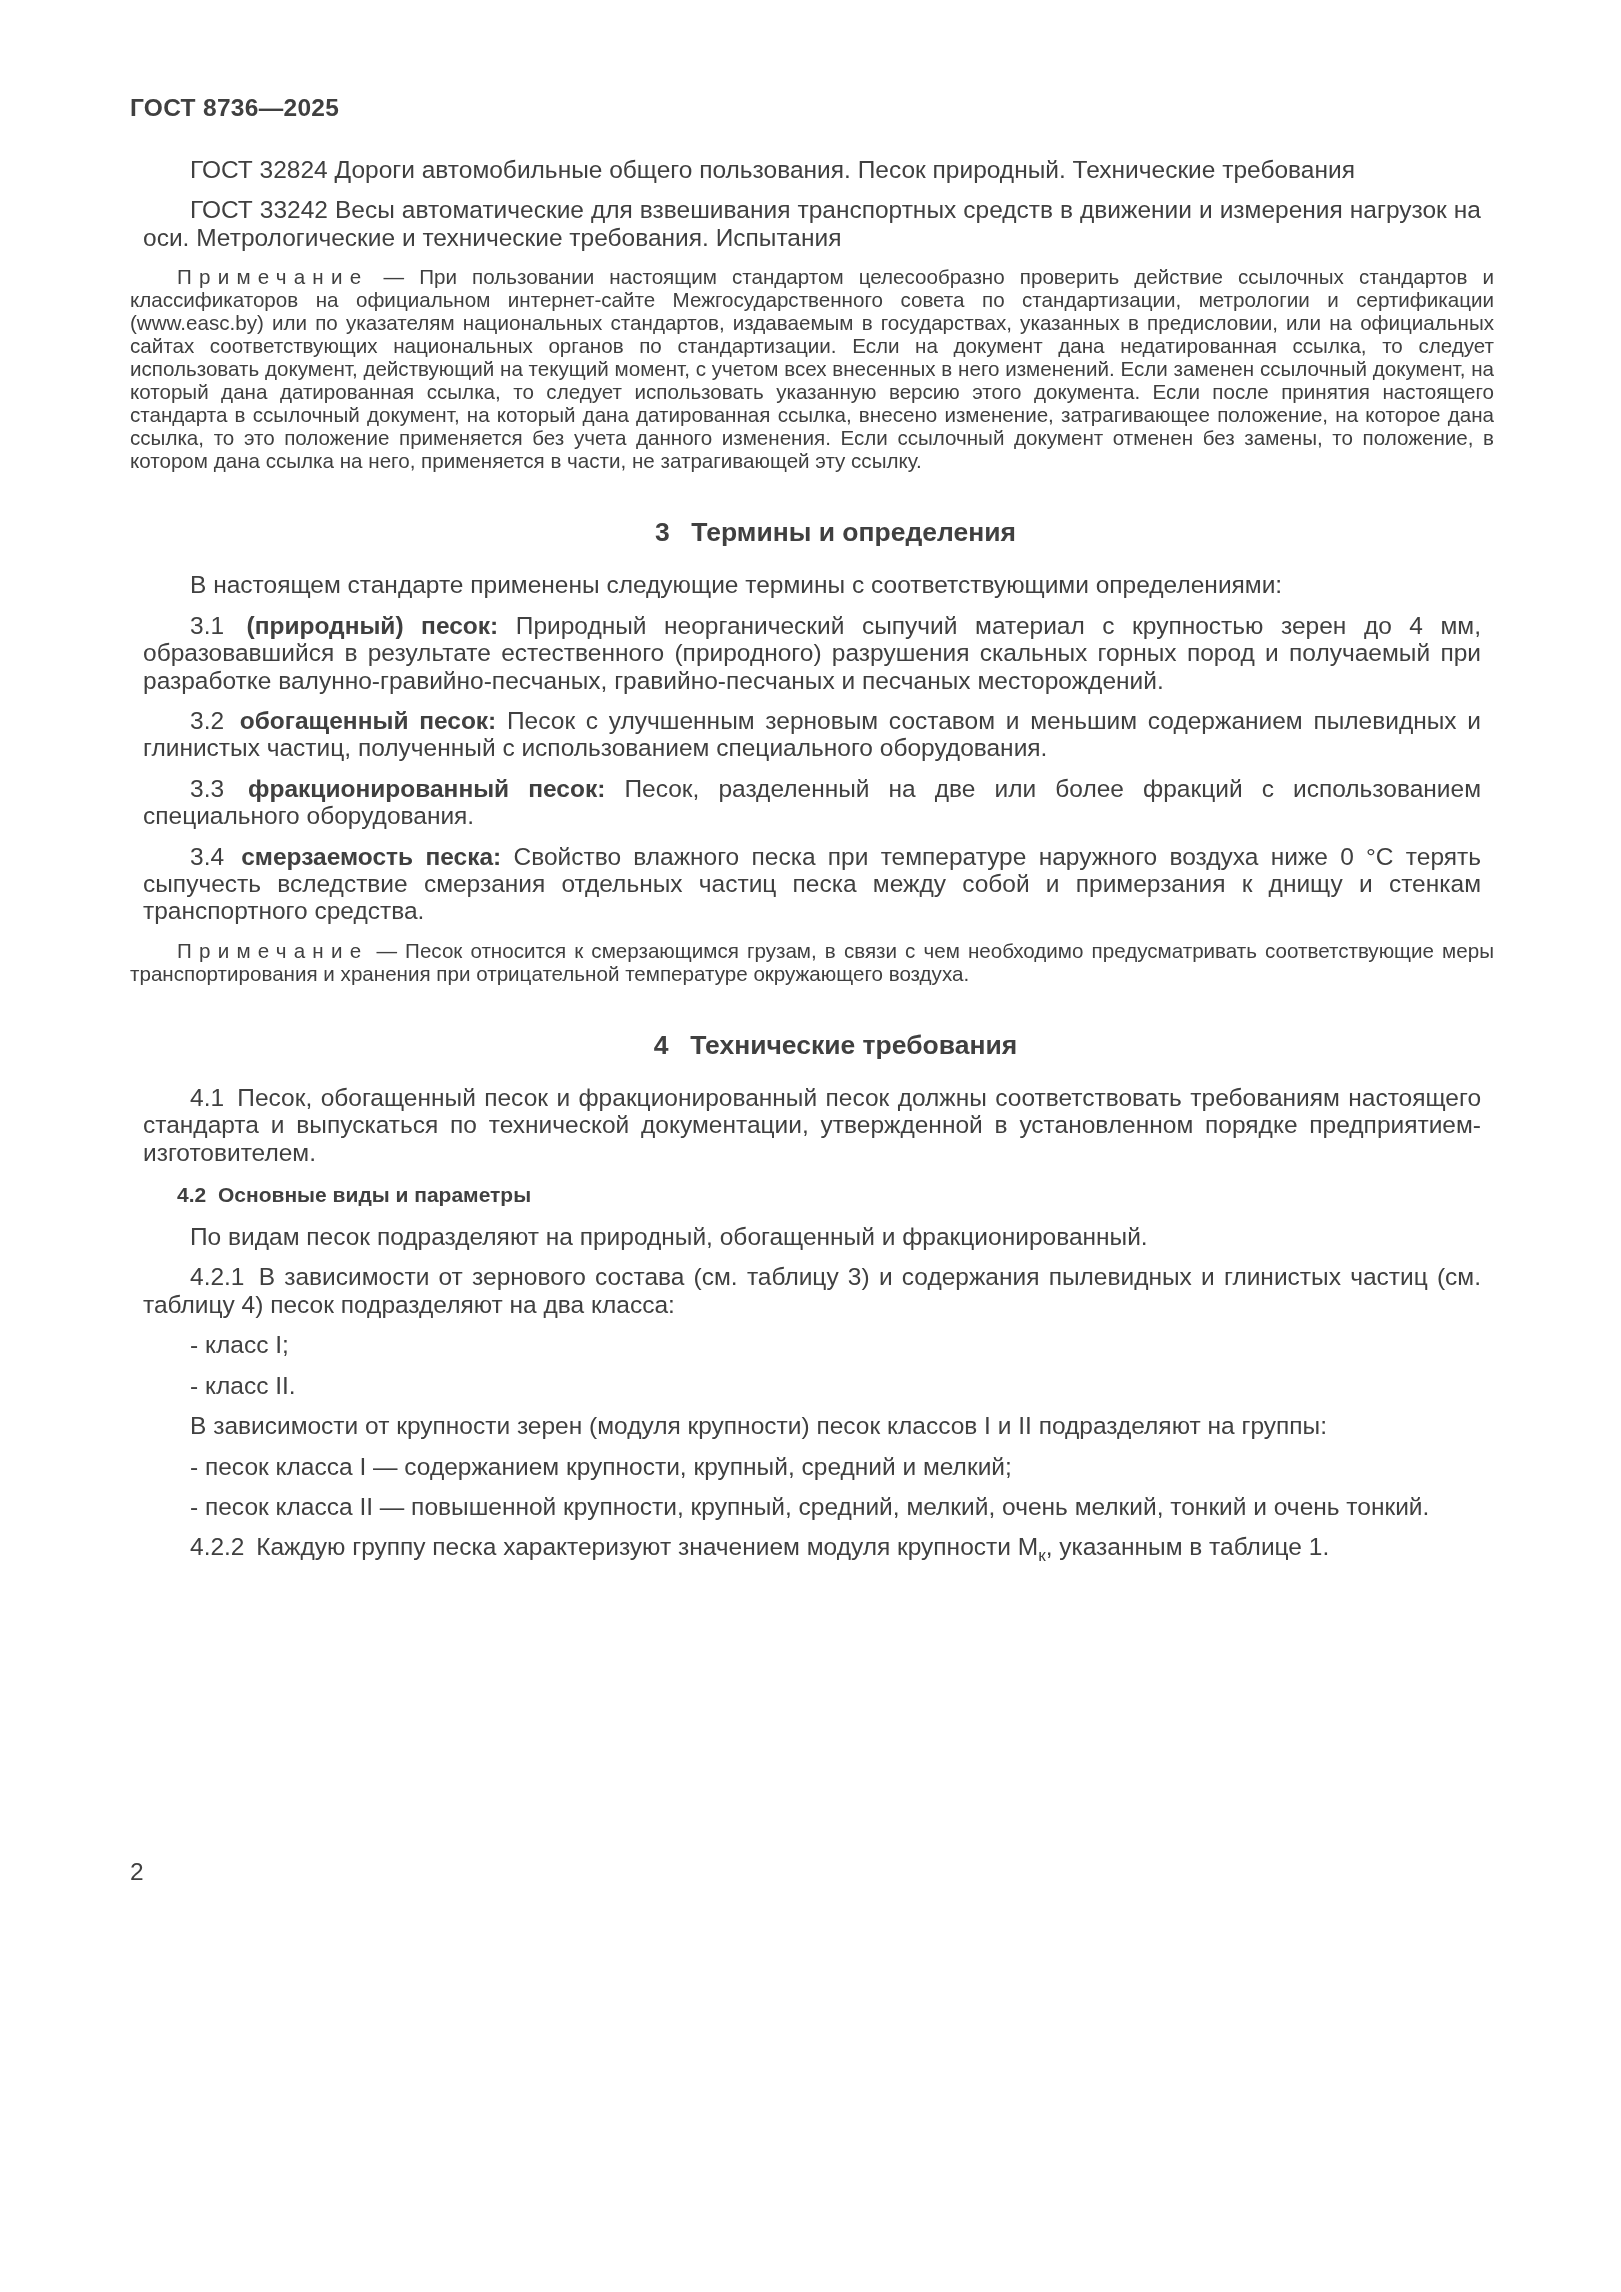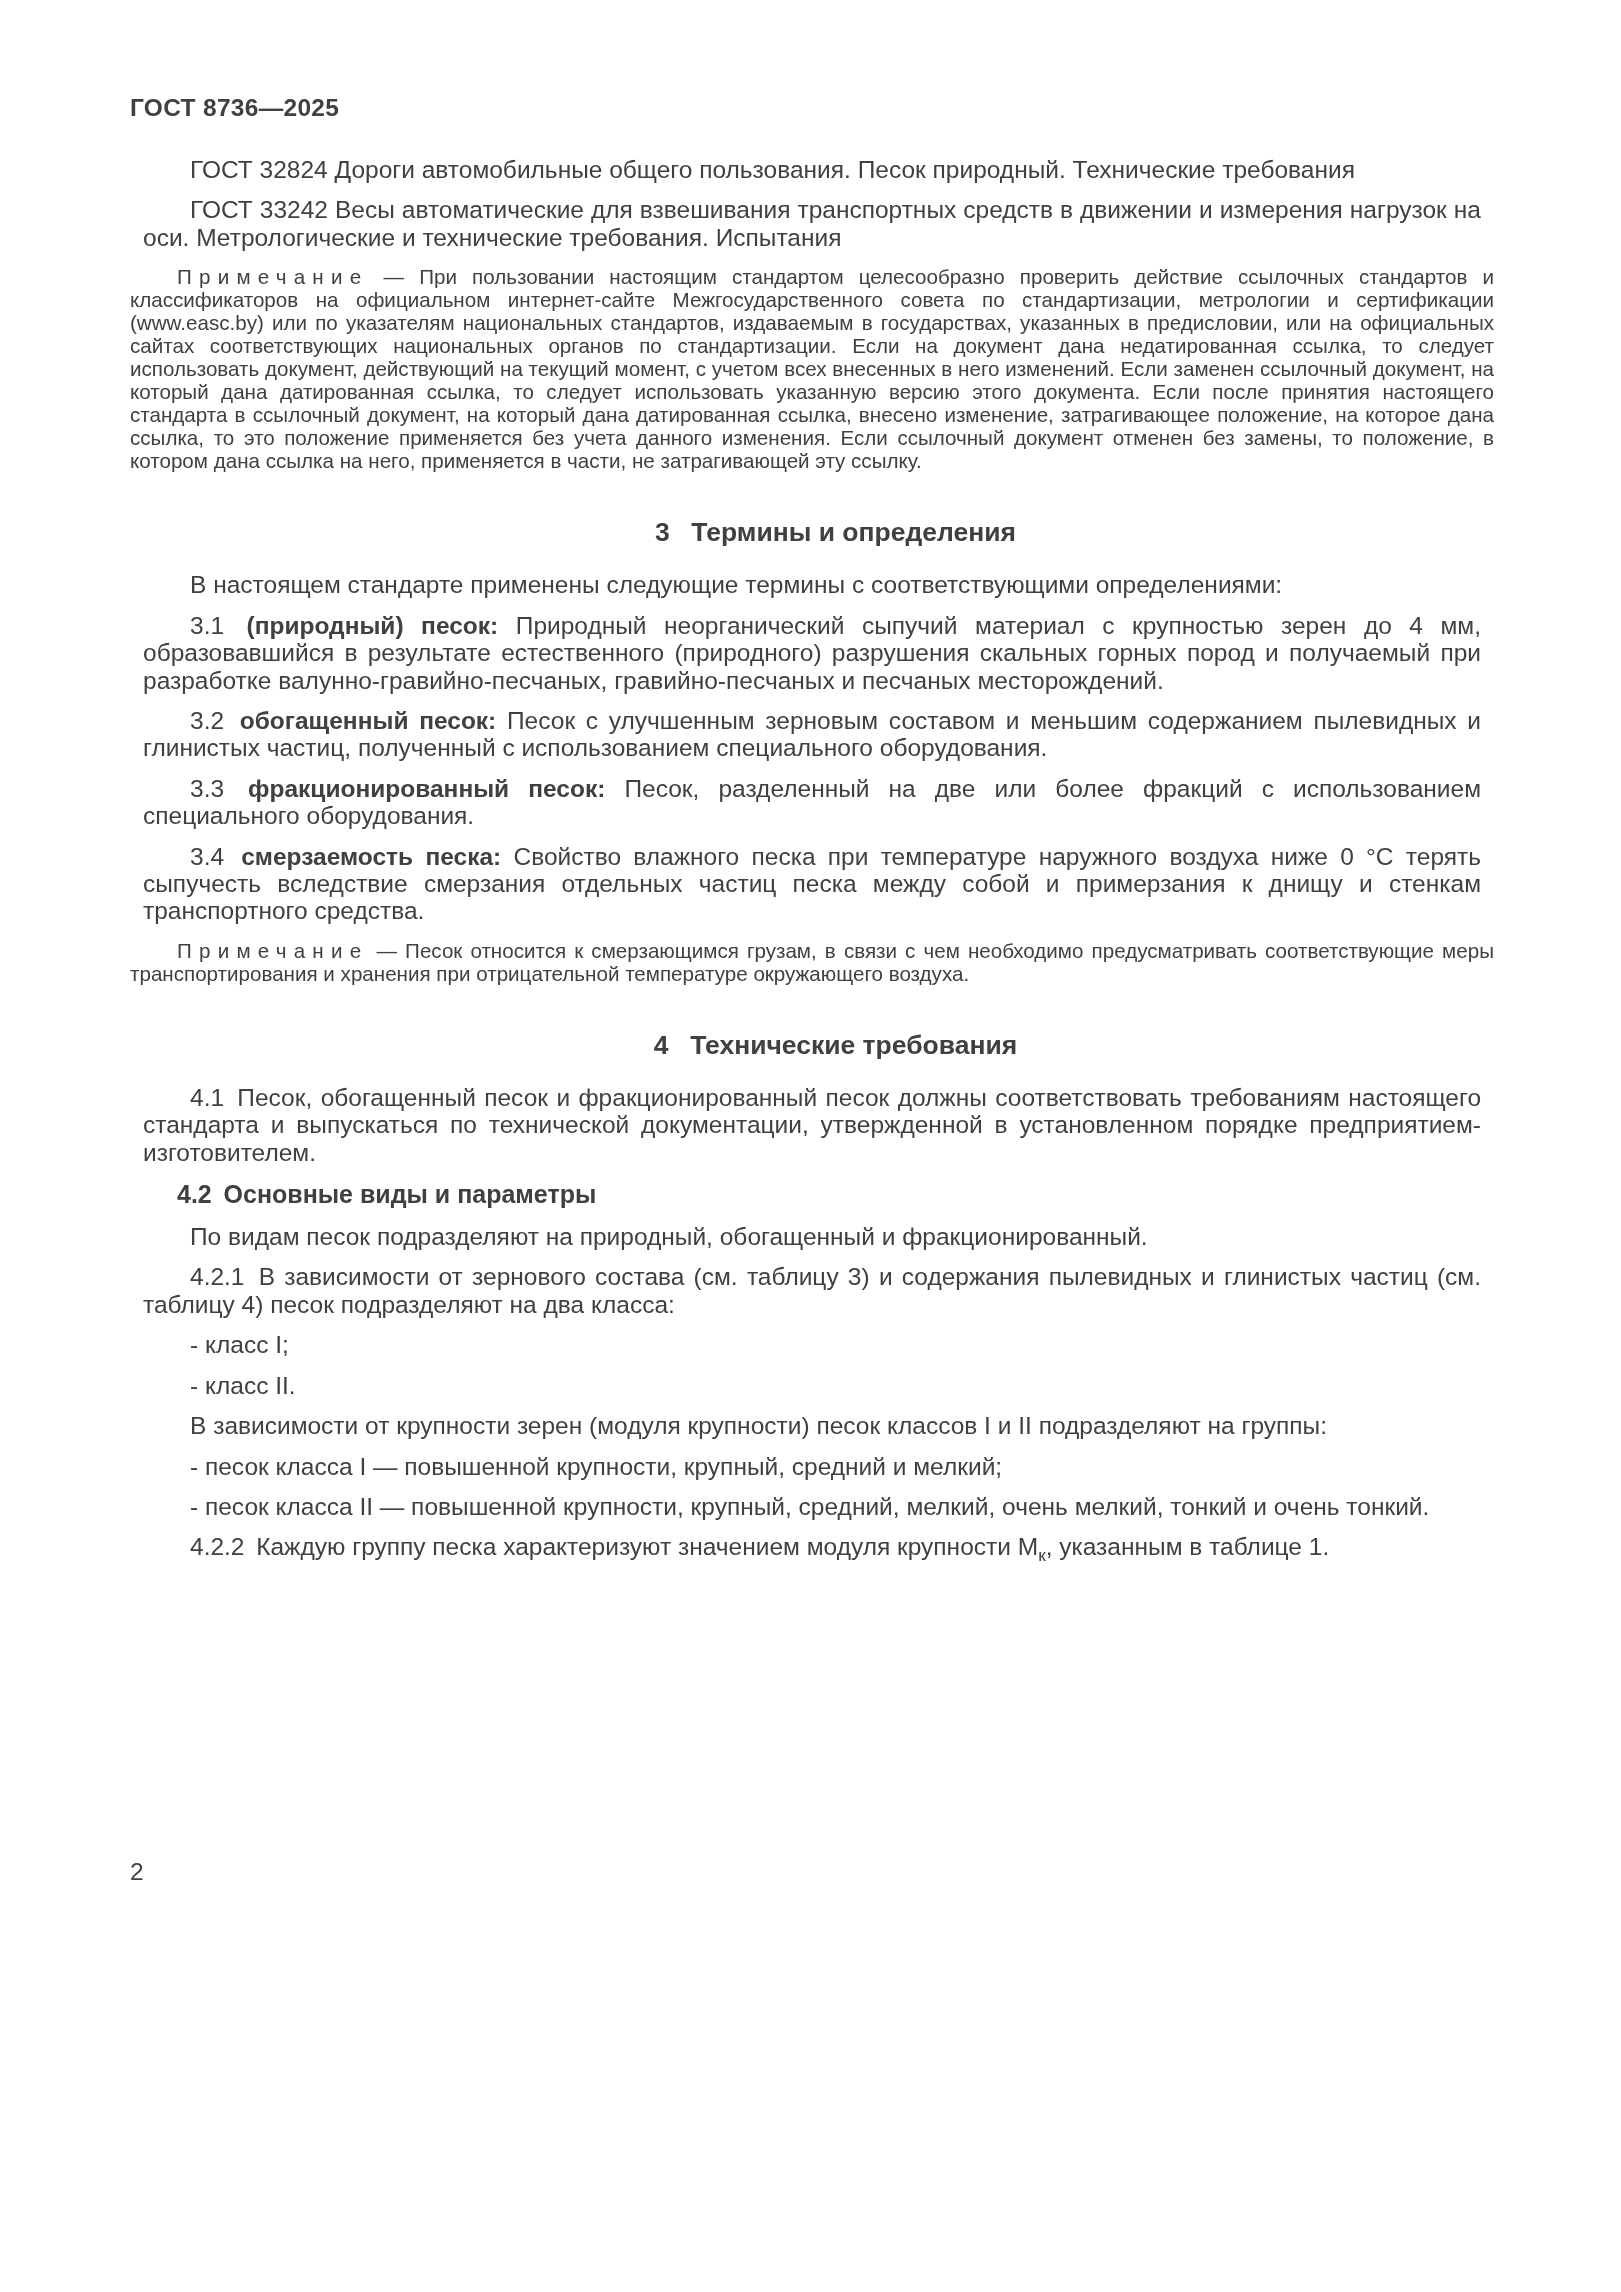--- a/index.html
+++ b/index.html
@@ -54,7 +54,7 @@
   .heading-num { margin-right: 21.6px; }
   .subheading {
     margin: 14.7px 0;
-    font-size: 25px;
+    font-size: 21px;
     line-height: 27.4px;
     font-weight: bold;
     text-indent: 47px;

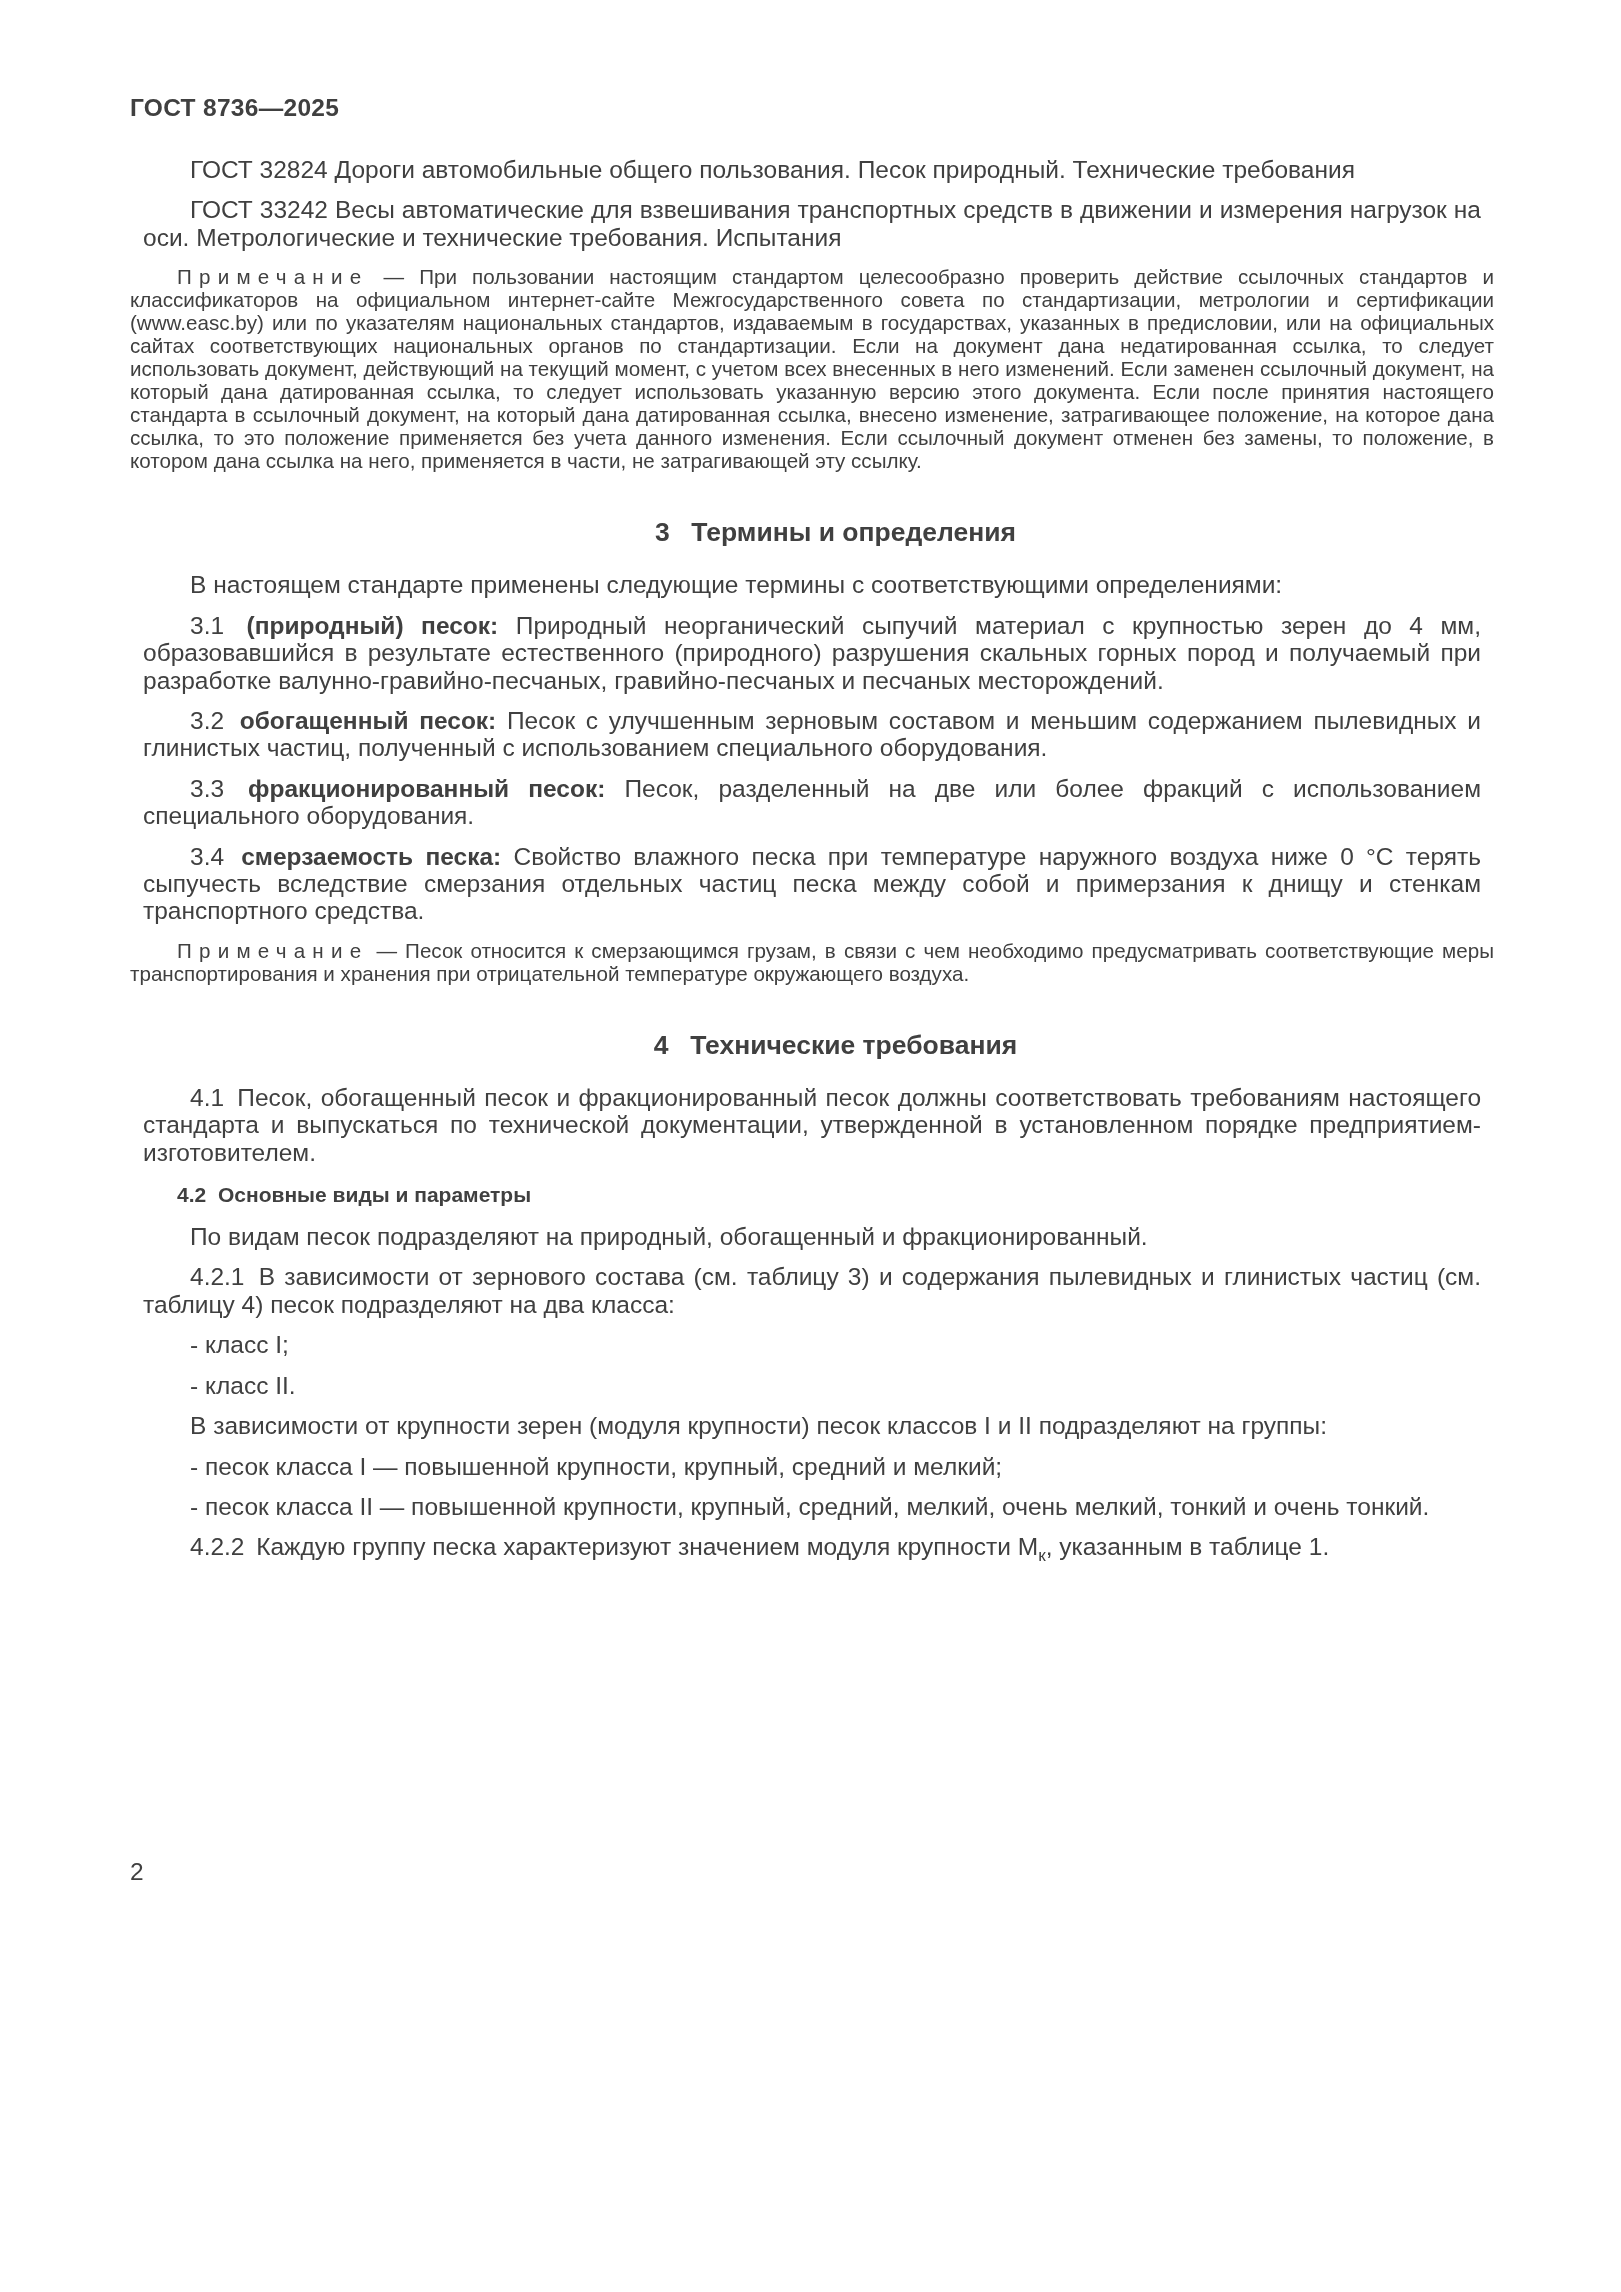--- a/index.html
+++ b/index.html
@@ -143,7 +143,7 @@
 
     <p class="body-p">В зависимости от крупности зерен (модуля крупности) песок классов I и II подразделяют на группы:</p>
 
-    <p class="body-p">- песок класса I — повышенной крупности, крупный, средний и мелкий;</p>
+    <p class="body-p">- песок класса I — содержанием крупности, крупный, средний и мелкий;</p>
     <p class="body-p">- песок класса II — повышенной крупности, крупный, средний, мелкий, очень мелкий, тонкий и очень тонкий.</p>
 
     <p class="body-p">

